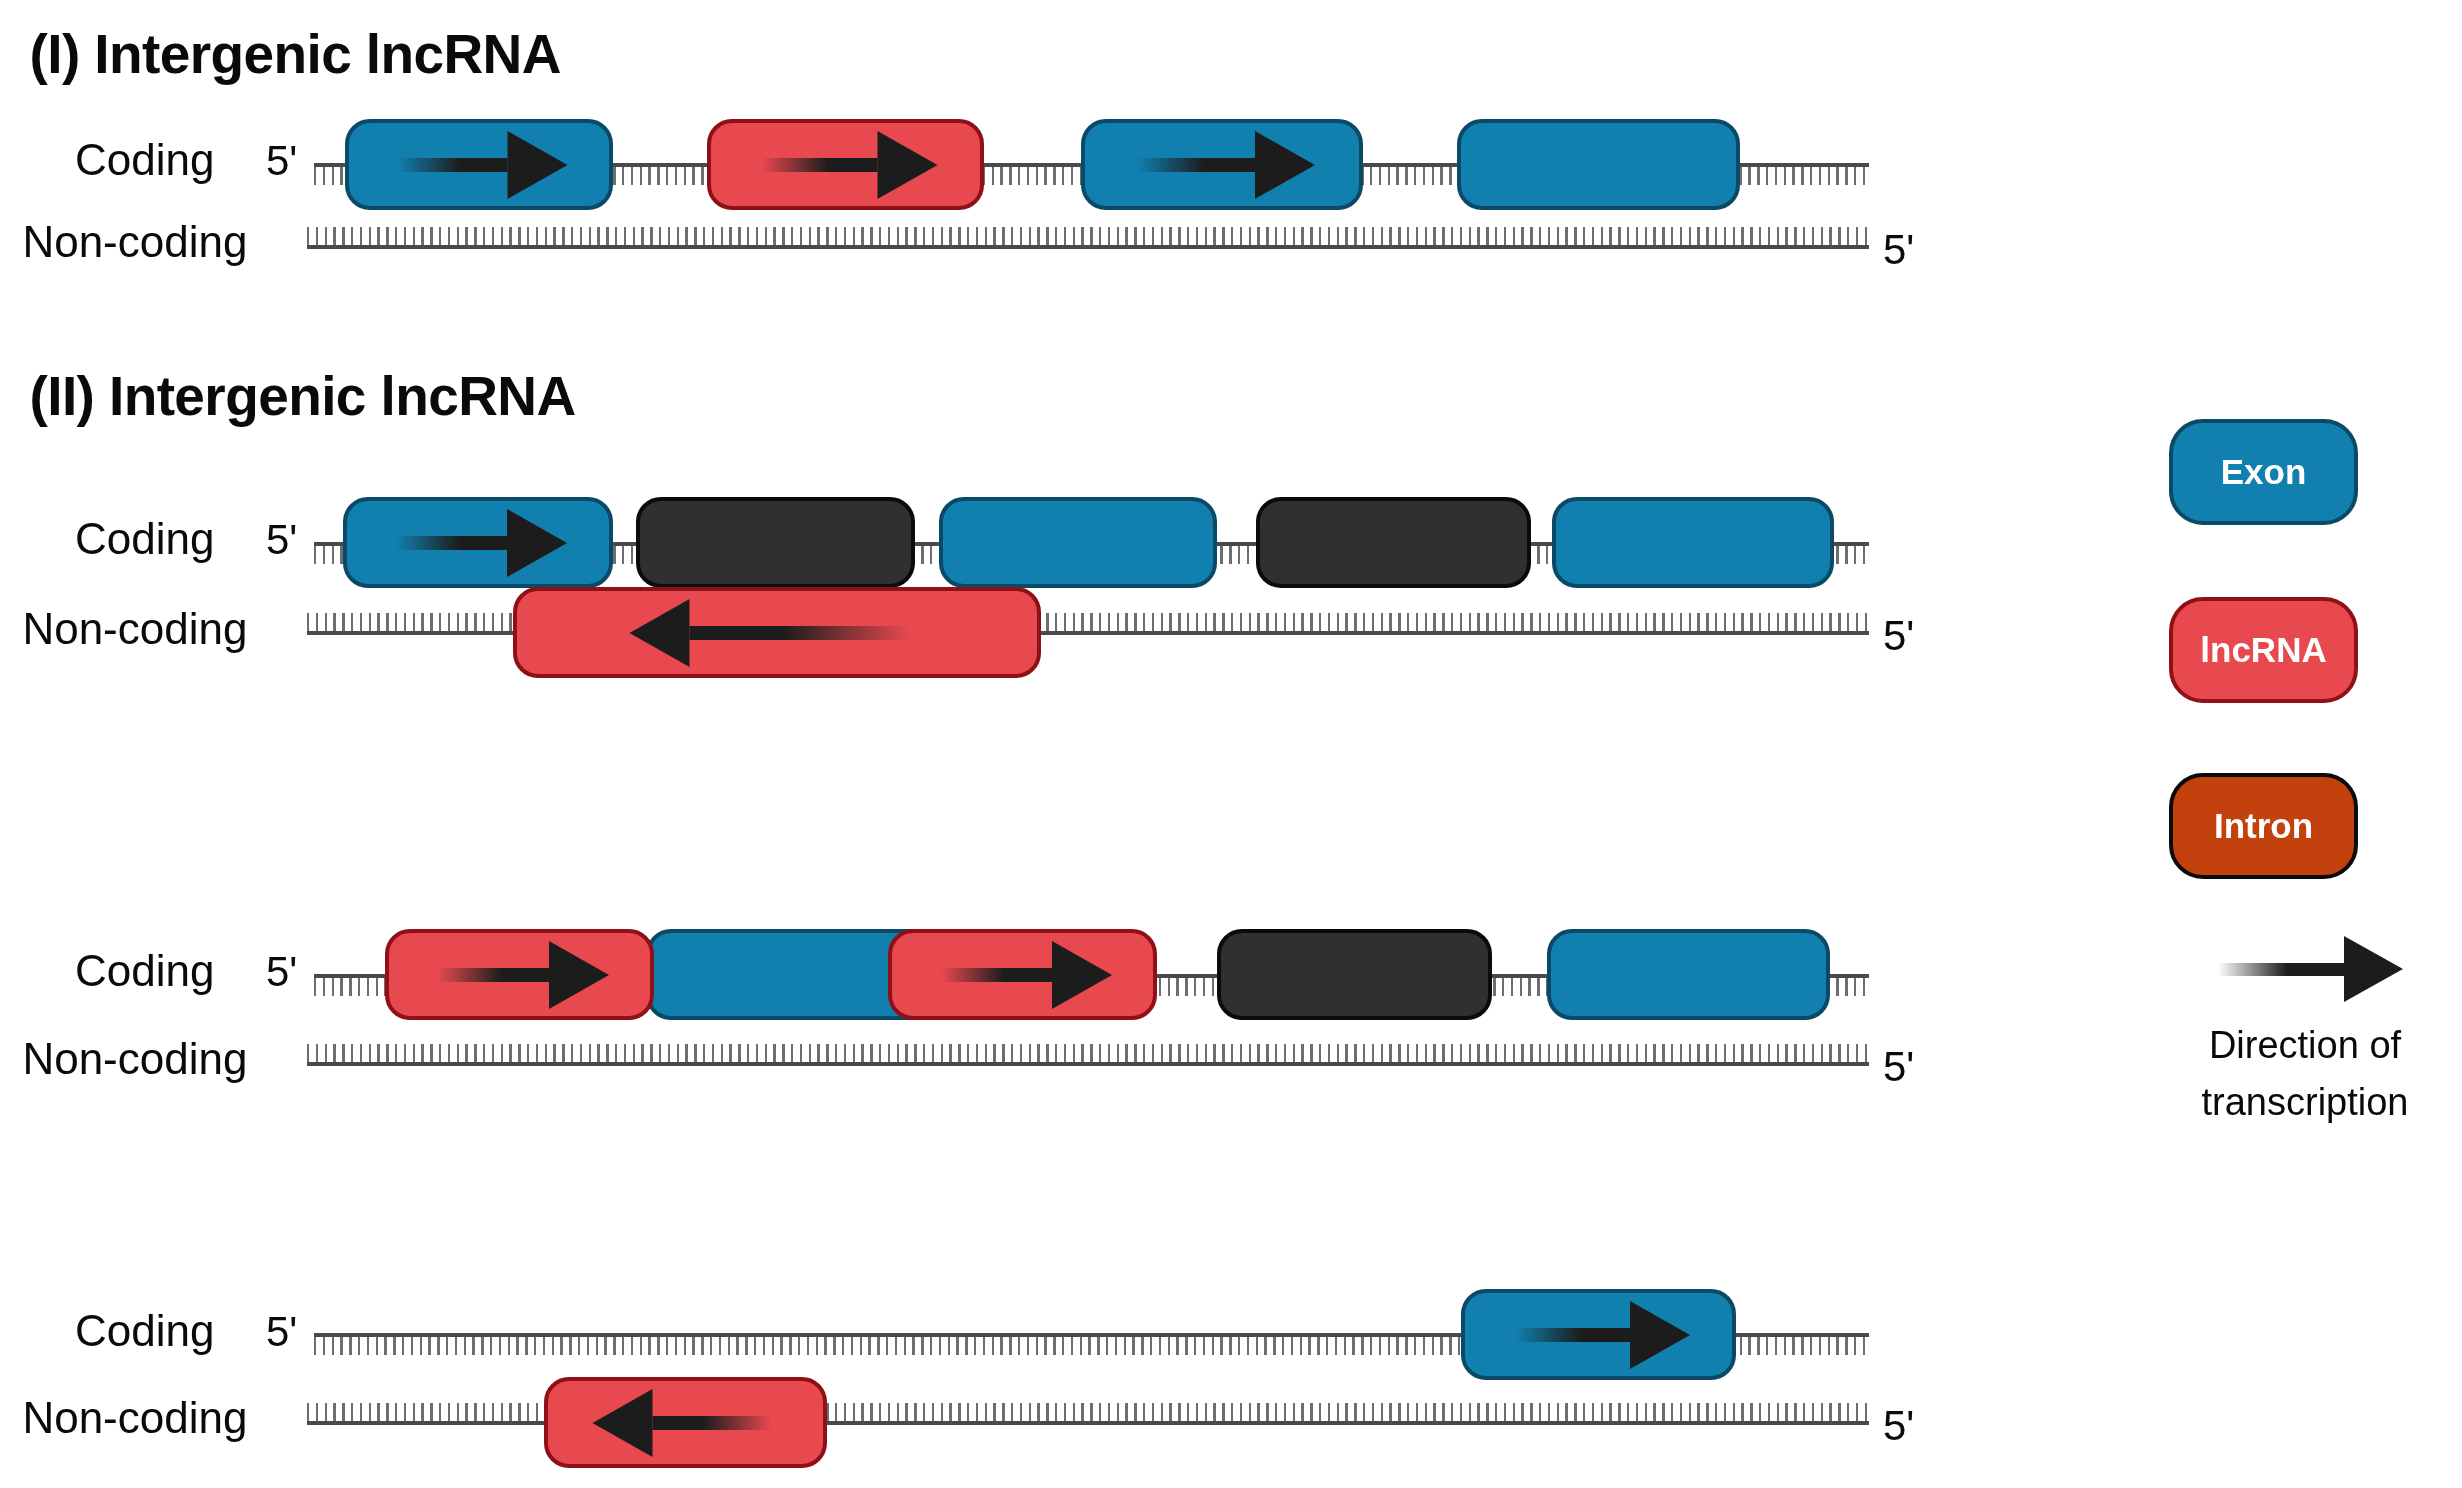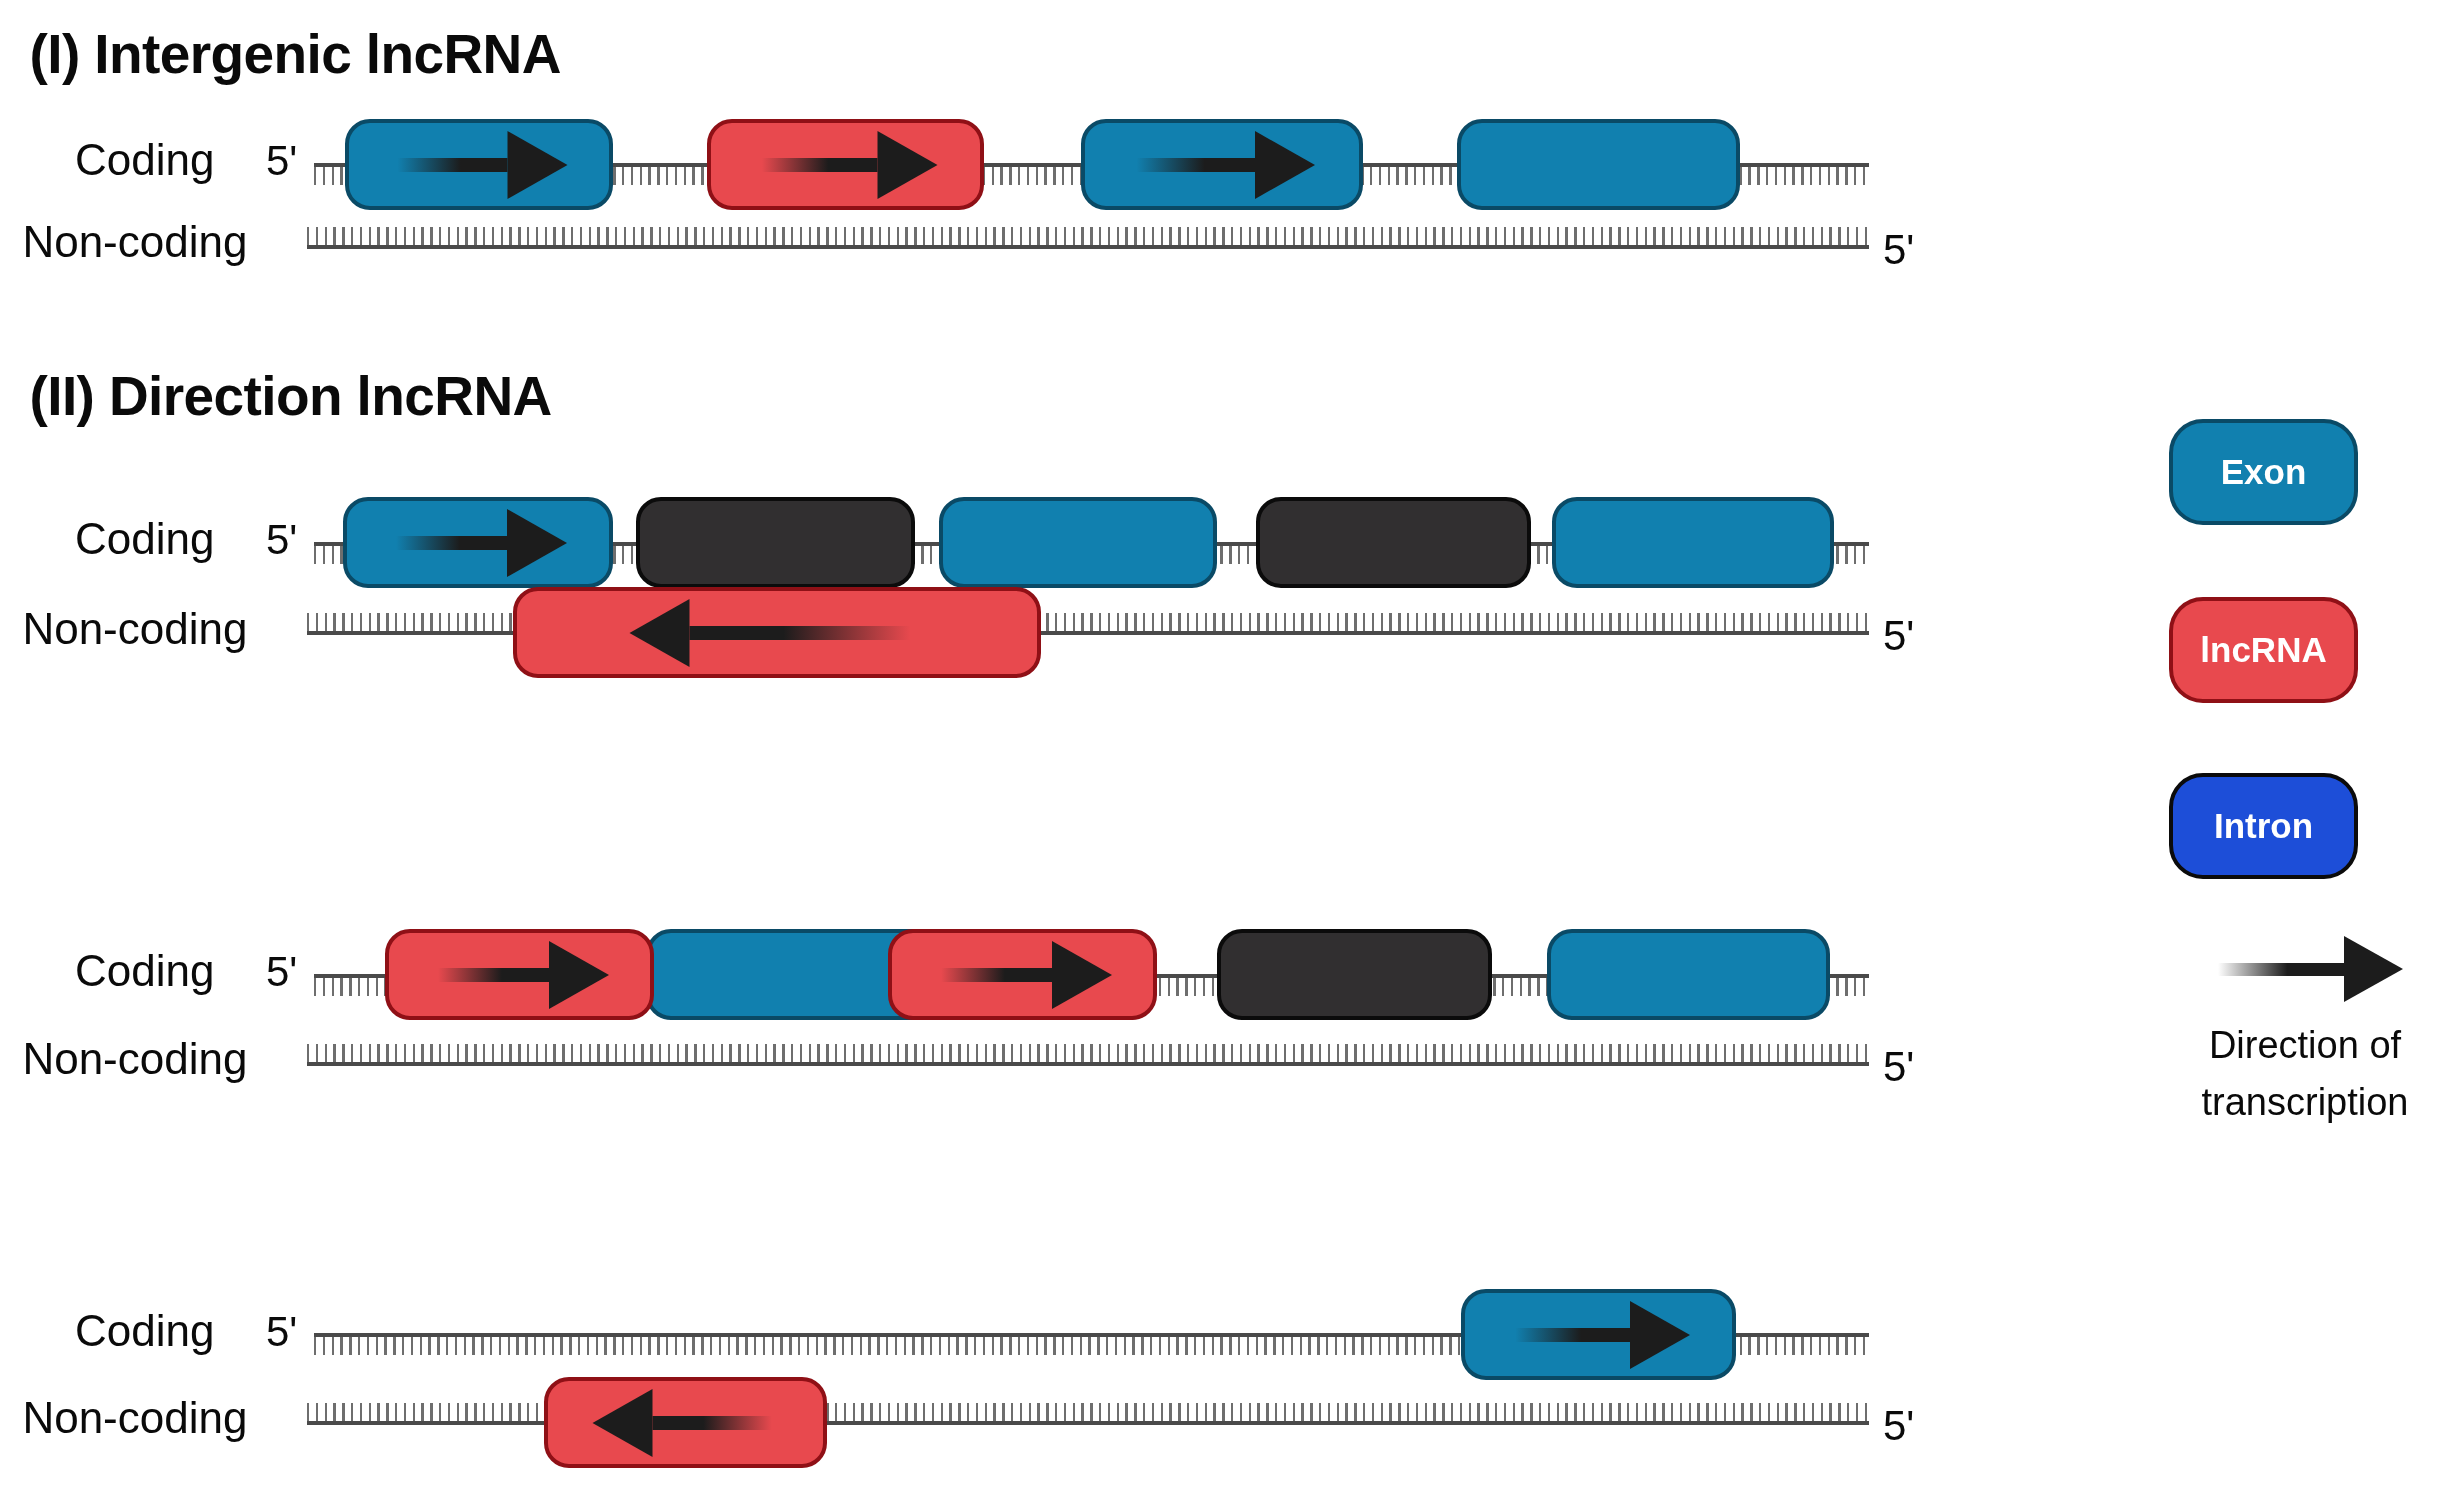--- a/index.html
+++ b/index.html
@@ -99,7 +99,7 @@
       </div>
     </div>
     <div class="gbox exon" style="left: 1457px; top: 111px; width: 283px; height: 91px; position: absolute;"></div>
-    <div class="section-title" style="left: 29.5px; top: 353px; position: absolute;">(II) Direction lncRNA</div>
+    <div class="section-title" style="left: 29.5px; top: 353px; position: absolute;">(II) Intergenic lncRNA</div>
     <div class="row-label" style="left: 75px; top: 500px; position: absolute;">Coding</div>
     <div class="row-label" style="left: 22.4px; top: 590px; position: absolute;">Non-coding</div>
     <div class="five" style="left: 266px; top: 506px; position: absolute;">5'</div>

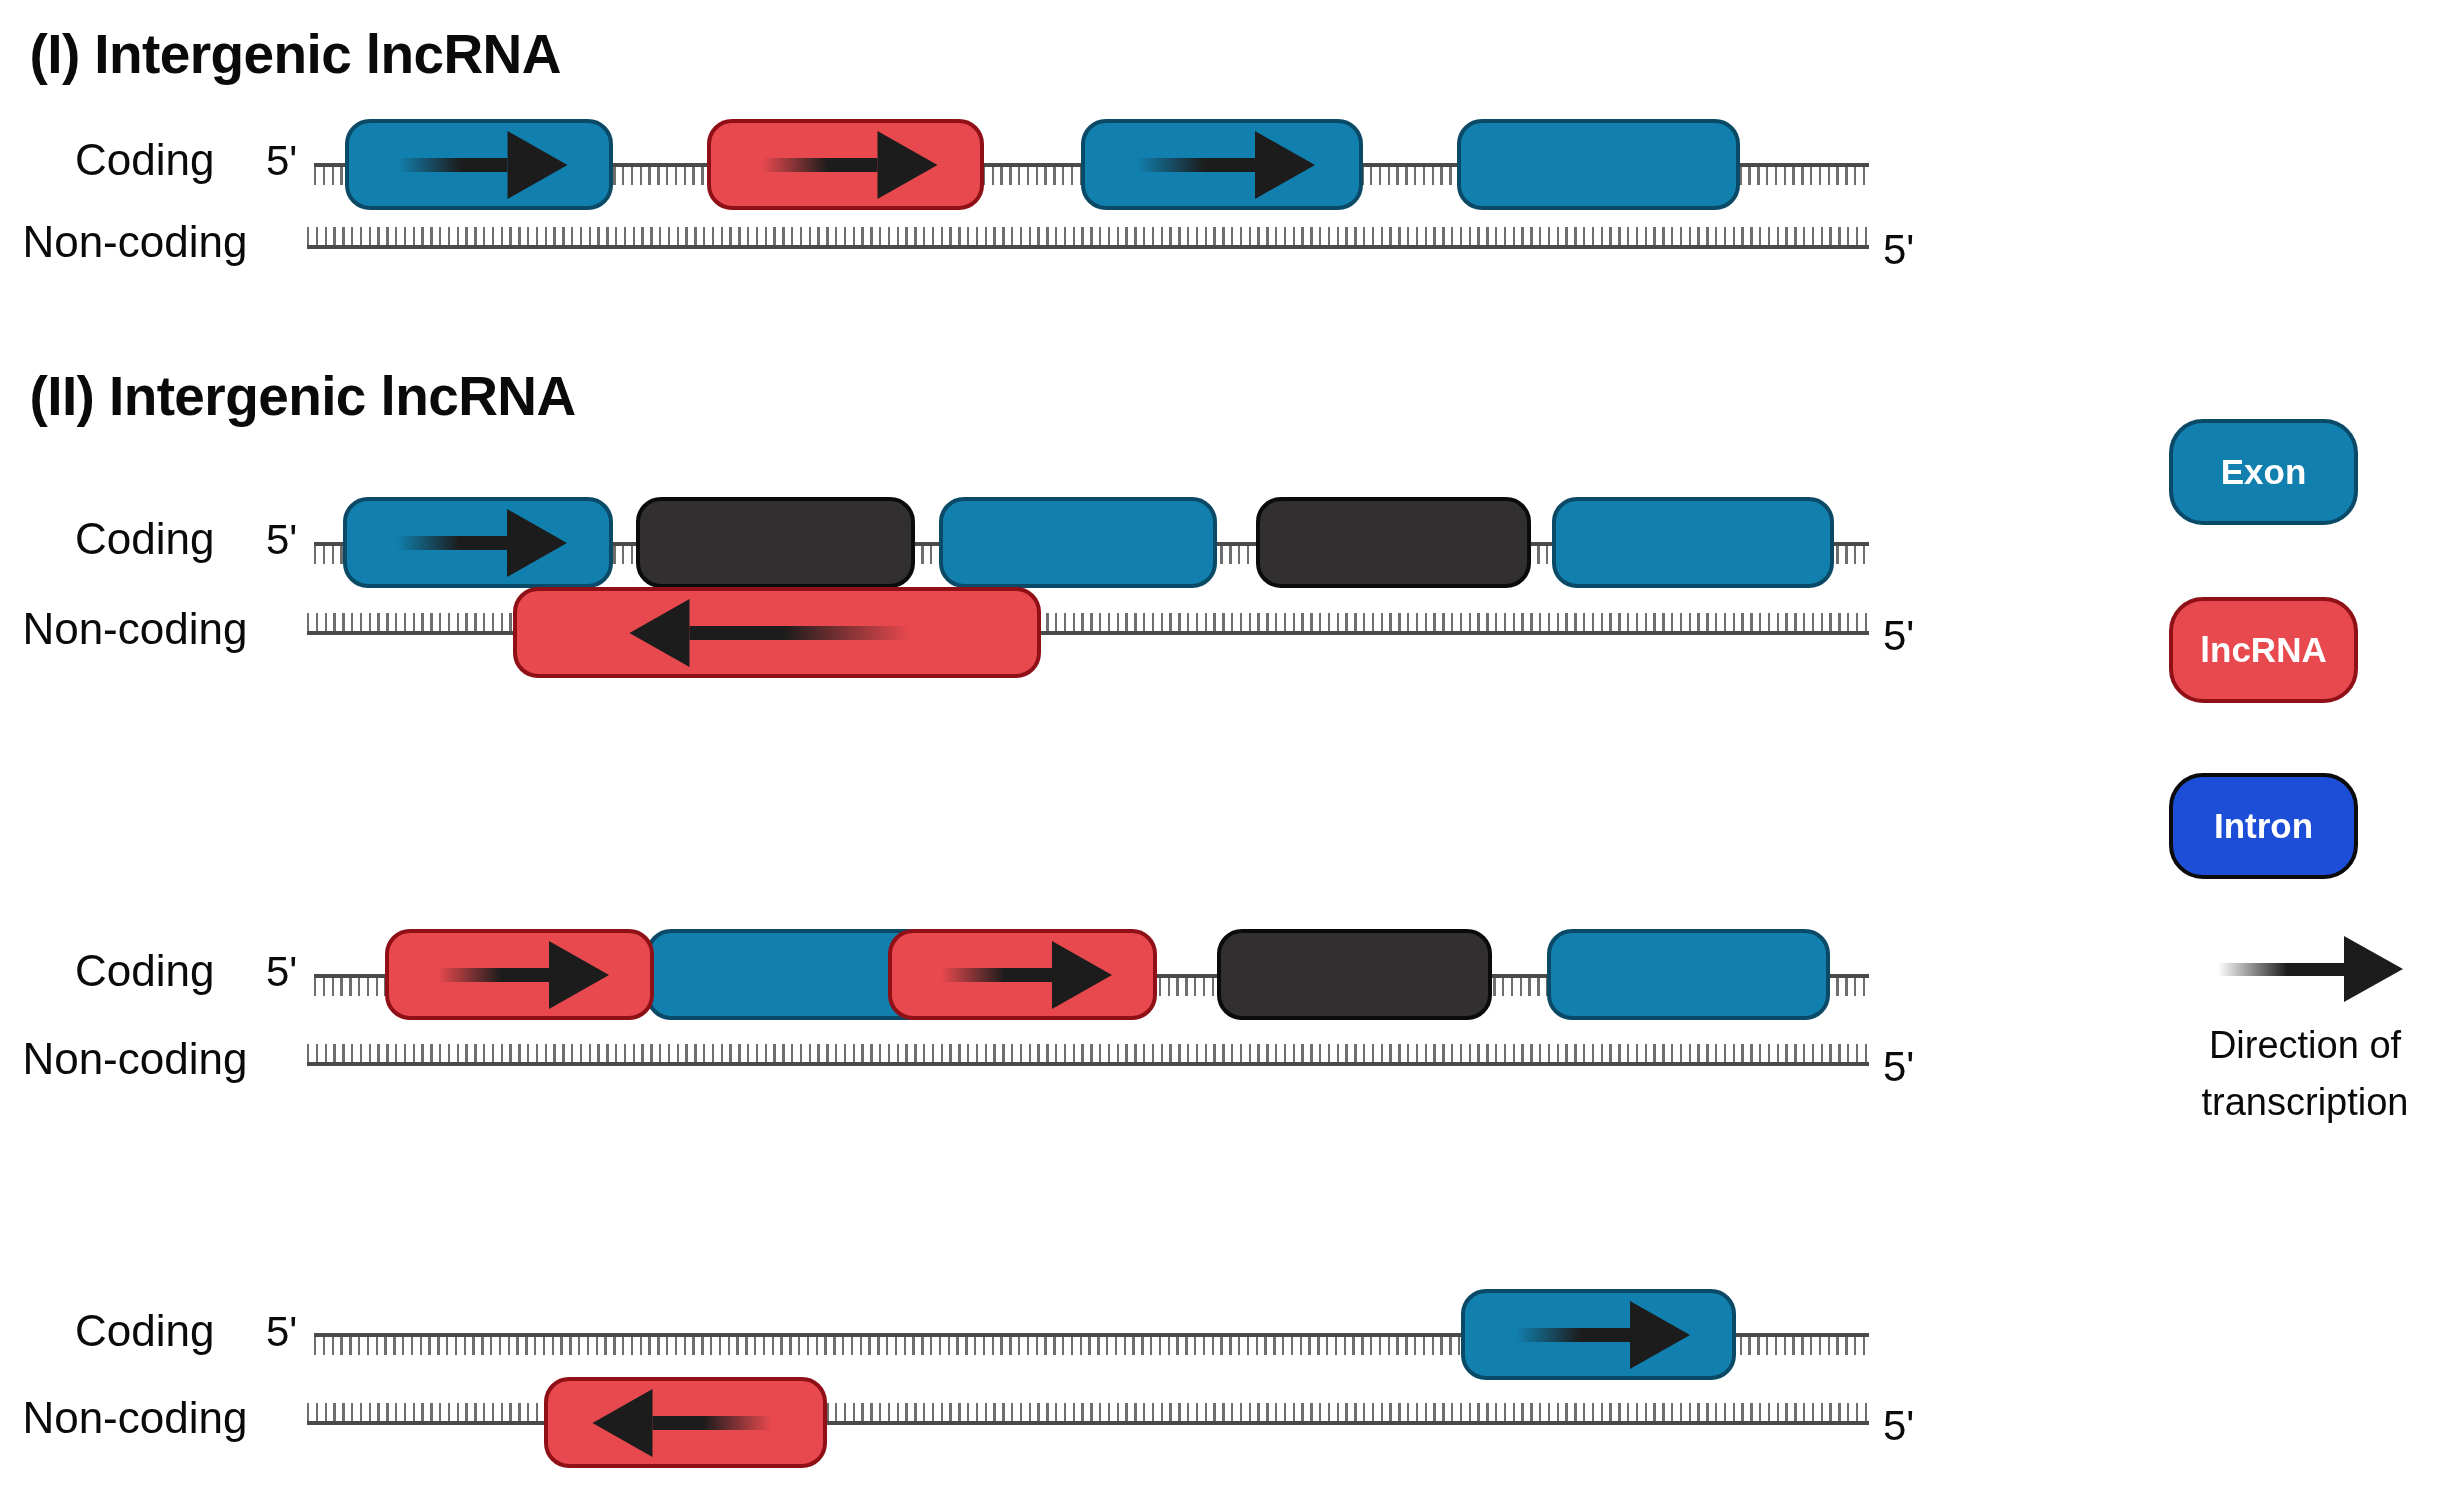--- a/index.html
+++ b/index.html
@@ -188,7 +188,7 @@
   <div class="legend-pill" id="pill-1" style="top: 597px; background: rgb(232, 73, 78); border-color: rgb(143, 16, 22);">
     <span>lncRNA</span>
   </div>
-  <div class="legend-pill" id="pill-2" style="top: 773px; background: #1d4ed8; border-color: rgb(11, 11, 11);">
+  <div class="legend-pill" id="pill-2" style="top: 773px; background: #c2410c; border-color: rgb(11, 11, 11);">
     <span>Intron</span>
   </div>
   <div id="legend-arrow">

